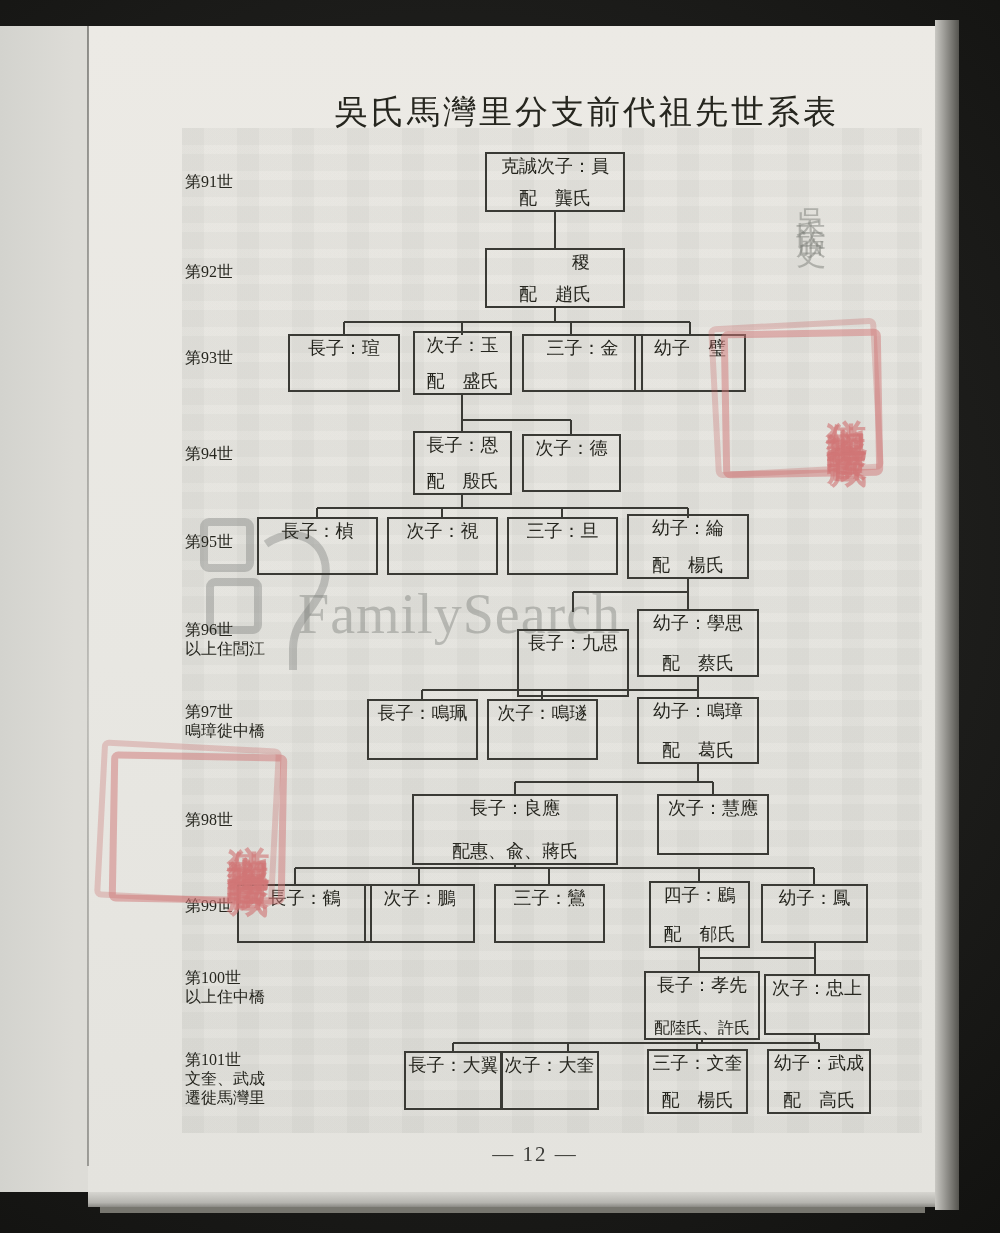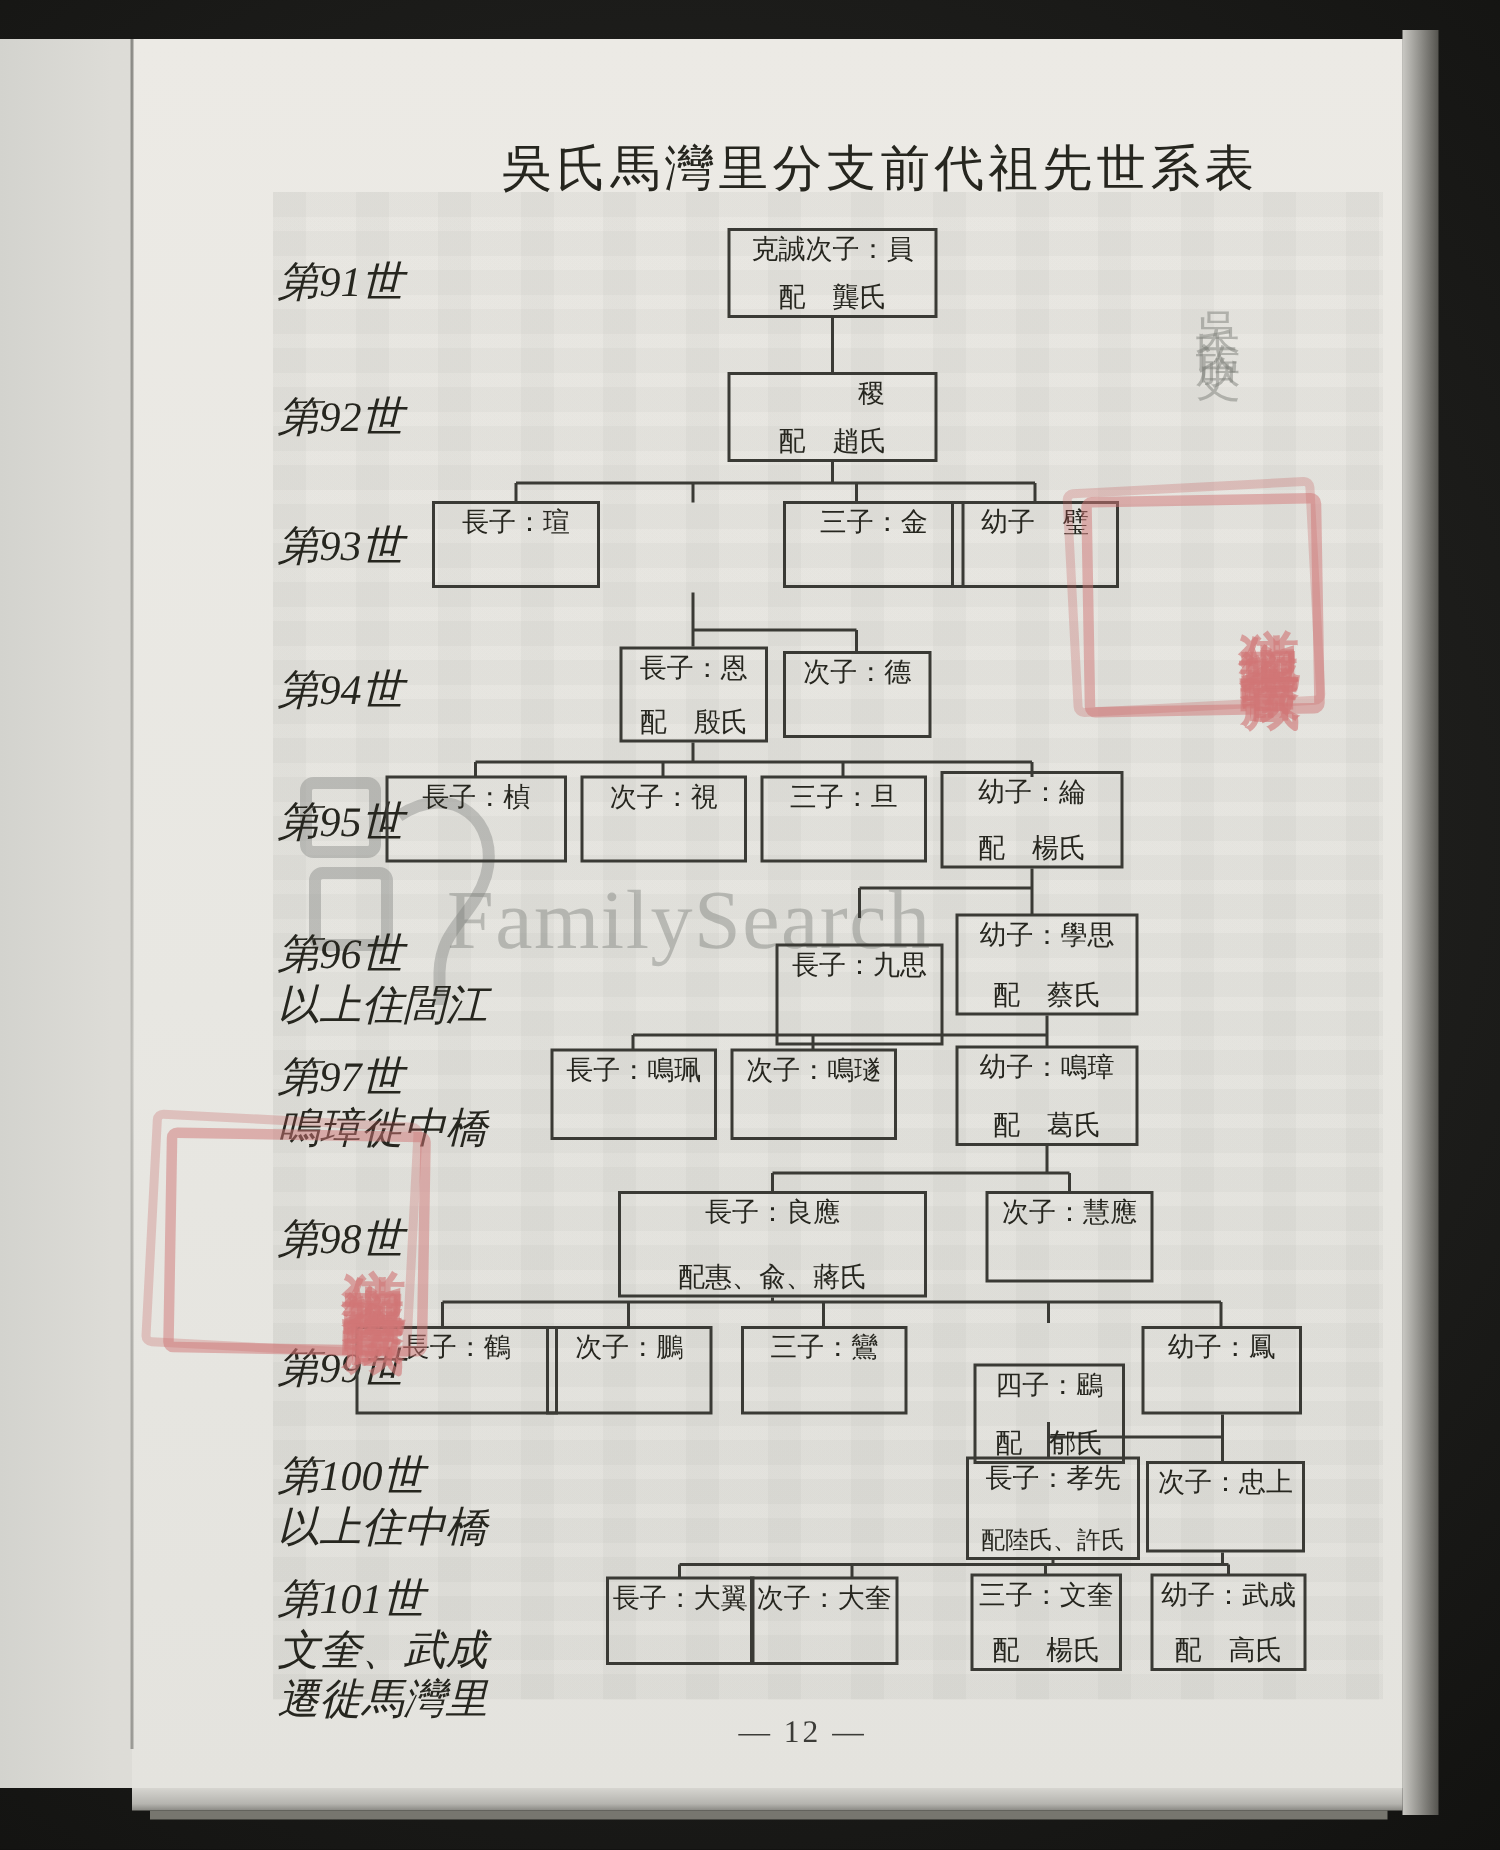--- a/index.html
+++ b/index.html
@@ -34,7 +34,7 @@
   
   .title{position:absolute;left:335px;top:90px;z-index:4;font-size:33px;letter-spacing:3px;
          color:#26261f;white-space:nowrap;}
-  .gen-label{position:absolute;left:185px;z-index:4;font-size:28px;line-height:1.2;color:#26261f;font-style:italic;}
+  .gen-label{position:absolute;left:185px;z-index:4;font-size:16px;line-height:1.2;color:#26261f;}
   .gen-label span{display:block;}
   .node{position:absolute;z-index:4;border:2px solid #3a3a35;display:flex;flex-direction:column;
         justify-content:space-between;box-sizing:border-box;}

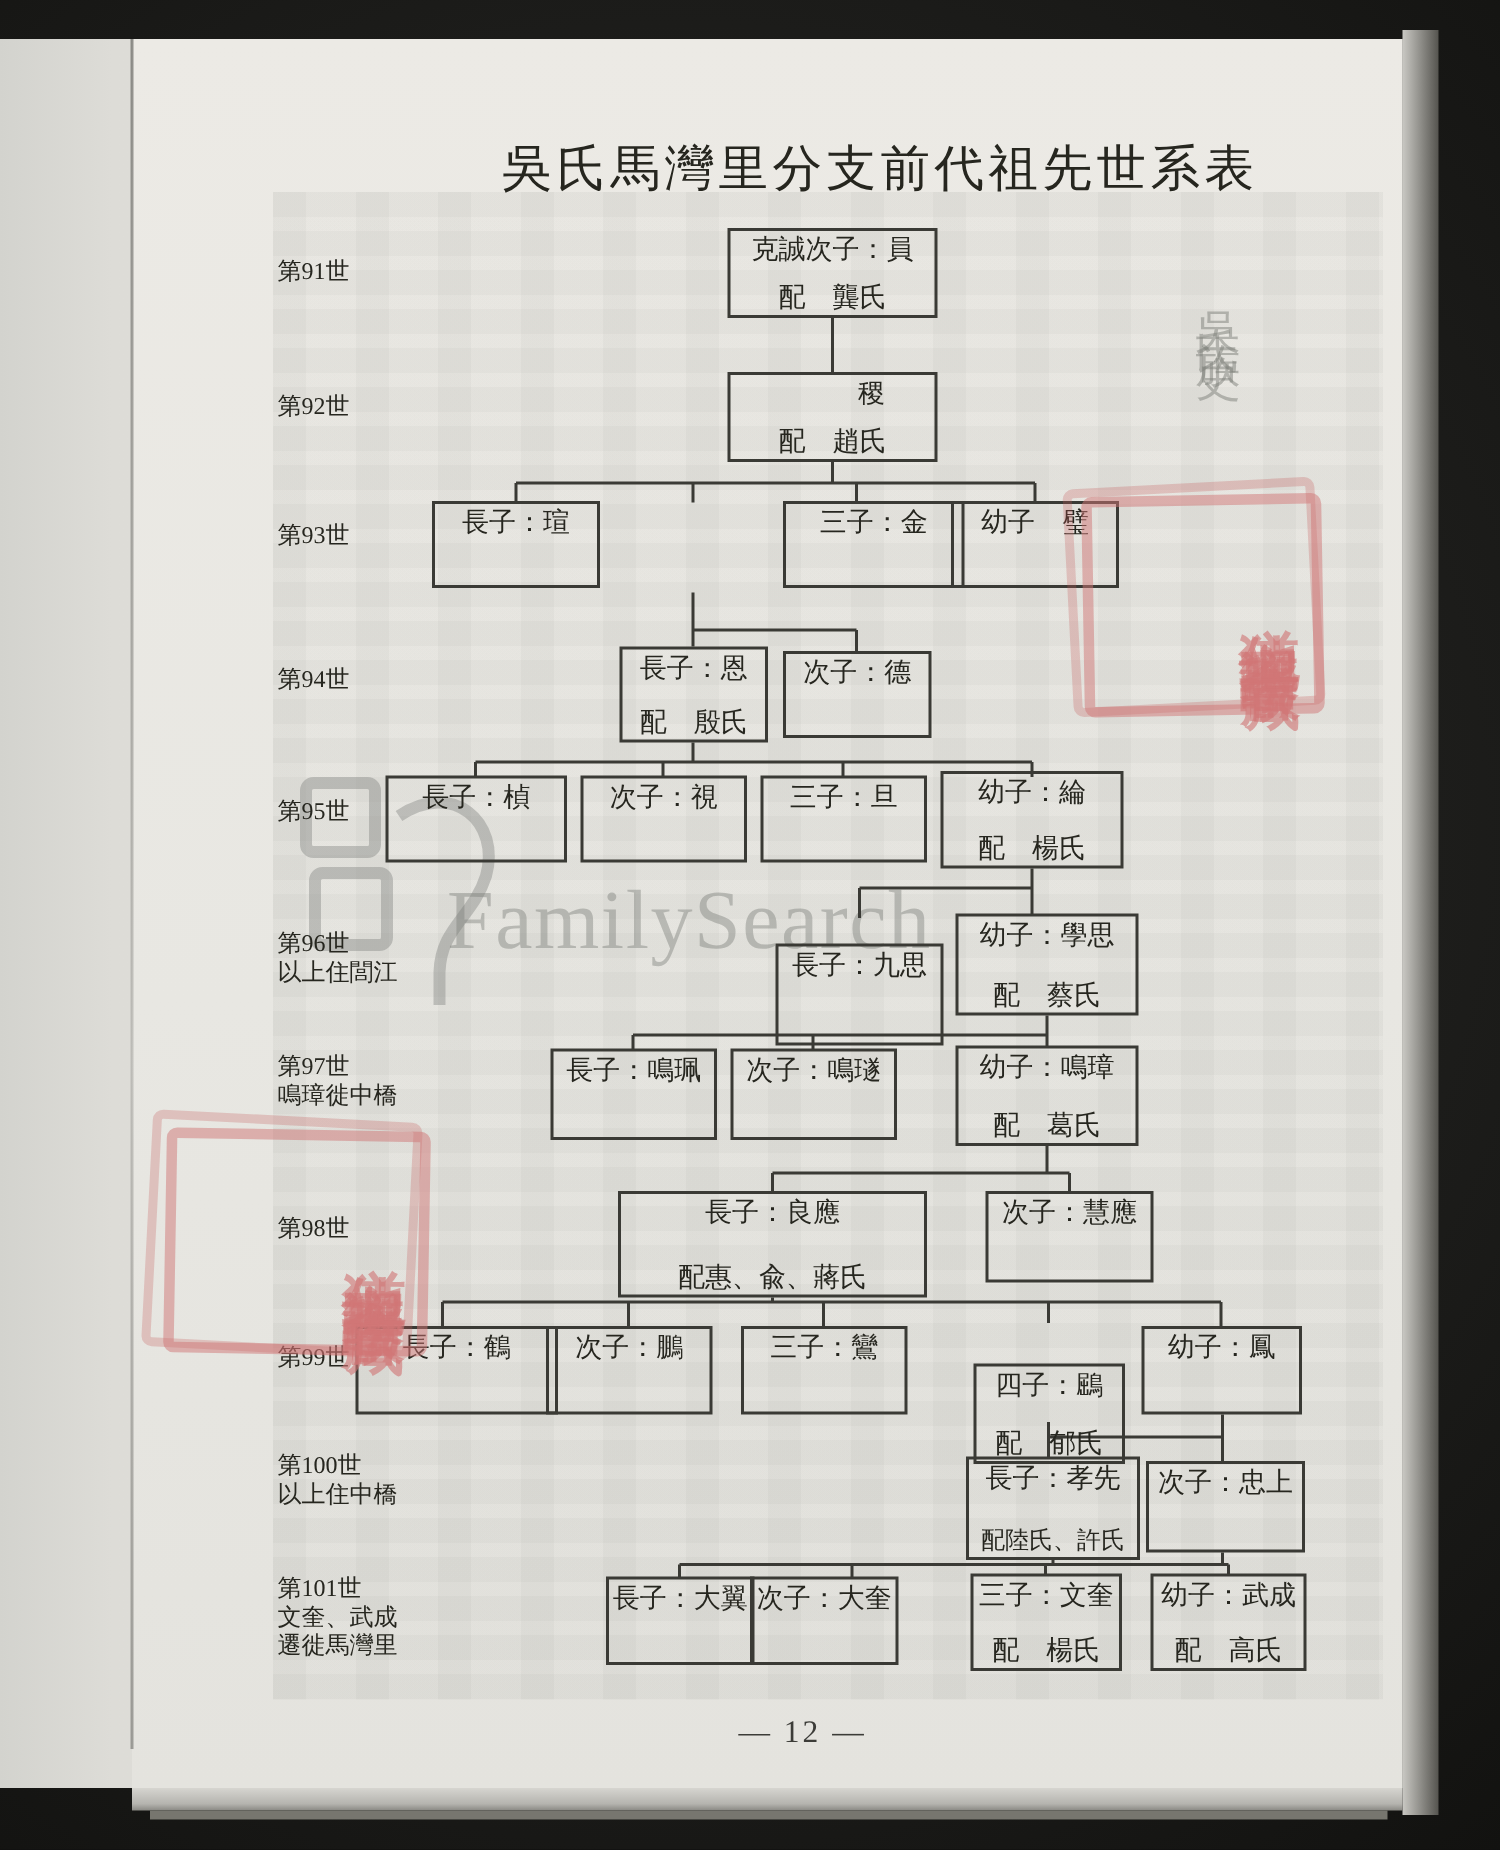--- a/index.html
+++ b/index.html
@@ -140,6 +140,10 @@
   <div class="node" style="left:288px;top:334px;width:112px;height:58px">
     <span class="nl">長子：瑄</span>
     </div>
+  <div class="node" style="left:413px;top:331px;width:99px;height:64px">
+    <span class="nl">次子：玉</span>
+    <span class="nl">配　盛氏</span>
+    </div>
   <div class="node" style="left:522px;top:334px;width:121px;height:58px">
     <span class="nl">三子：金</span>
     </div>

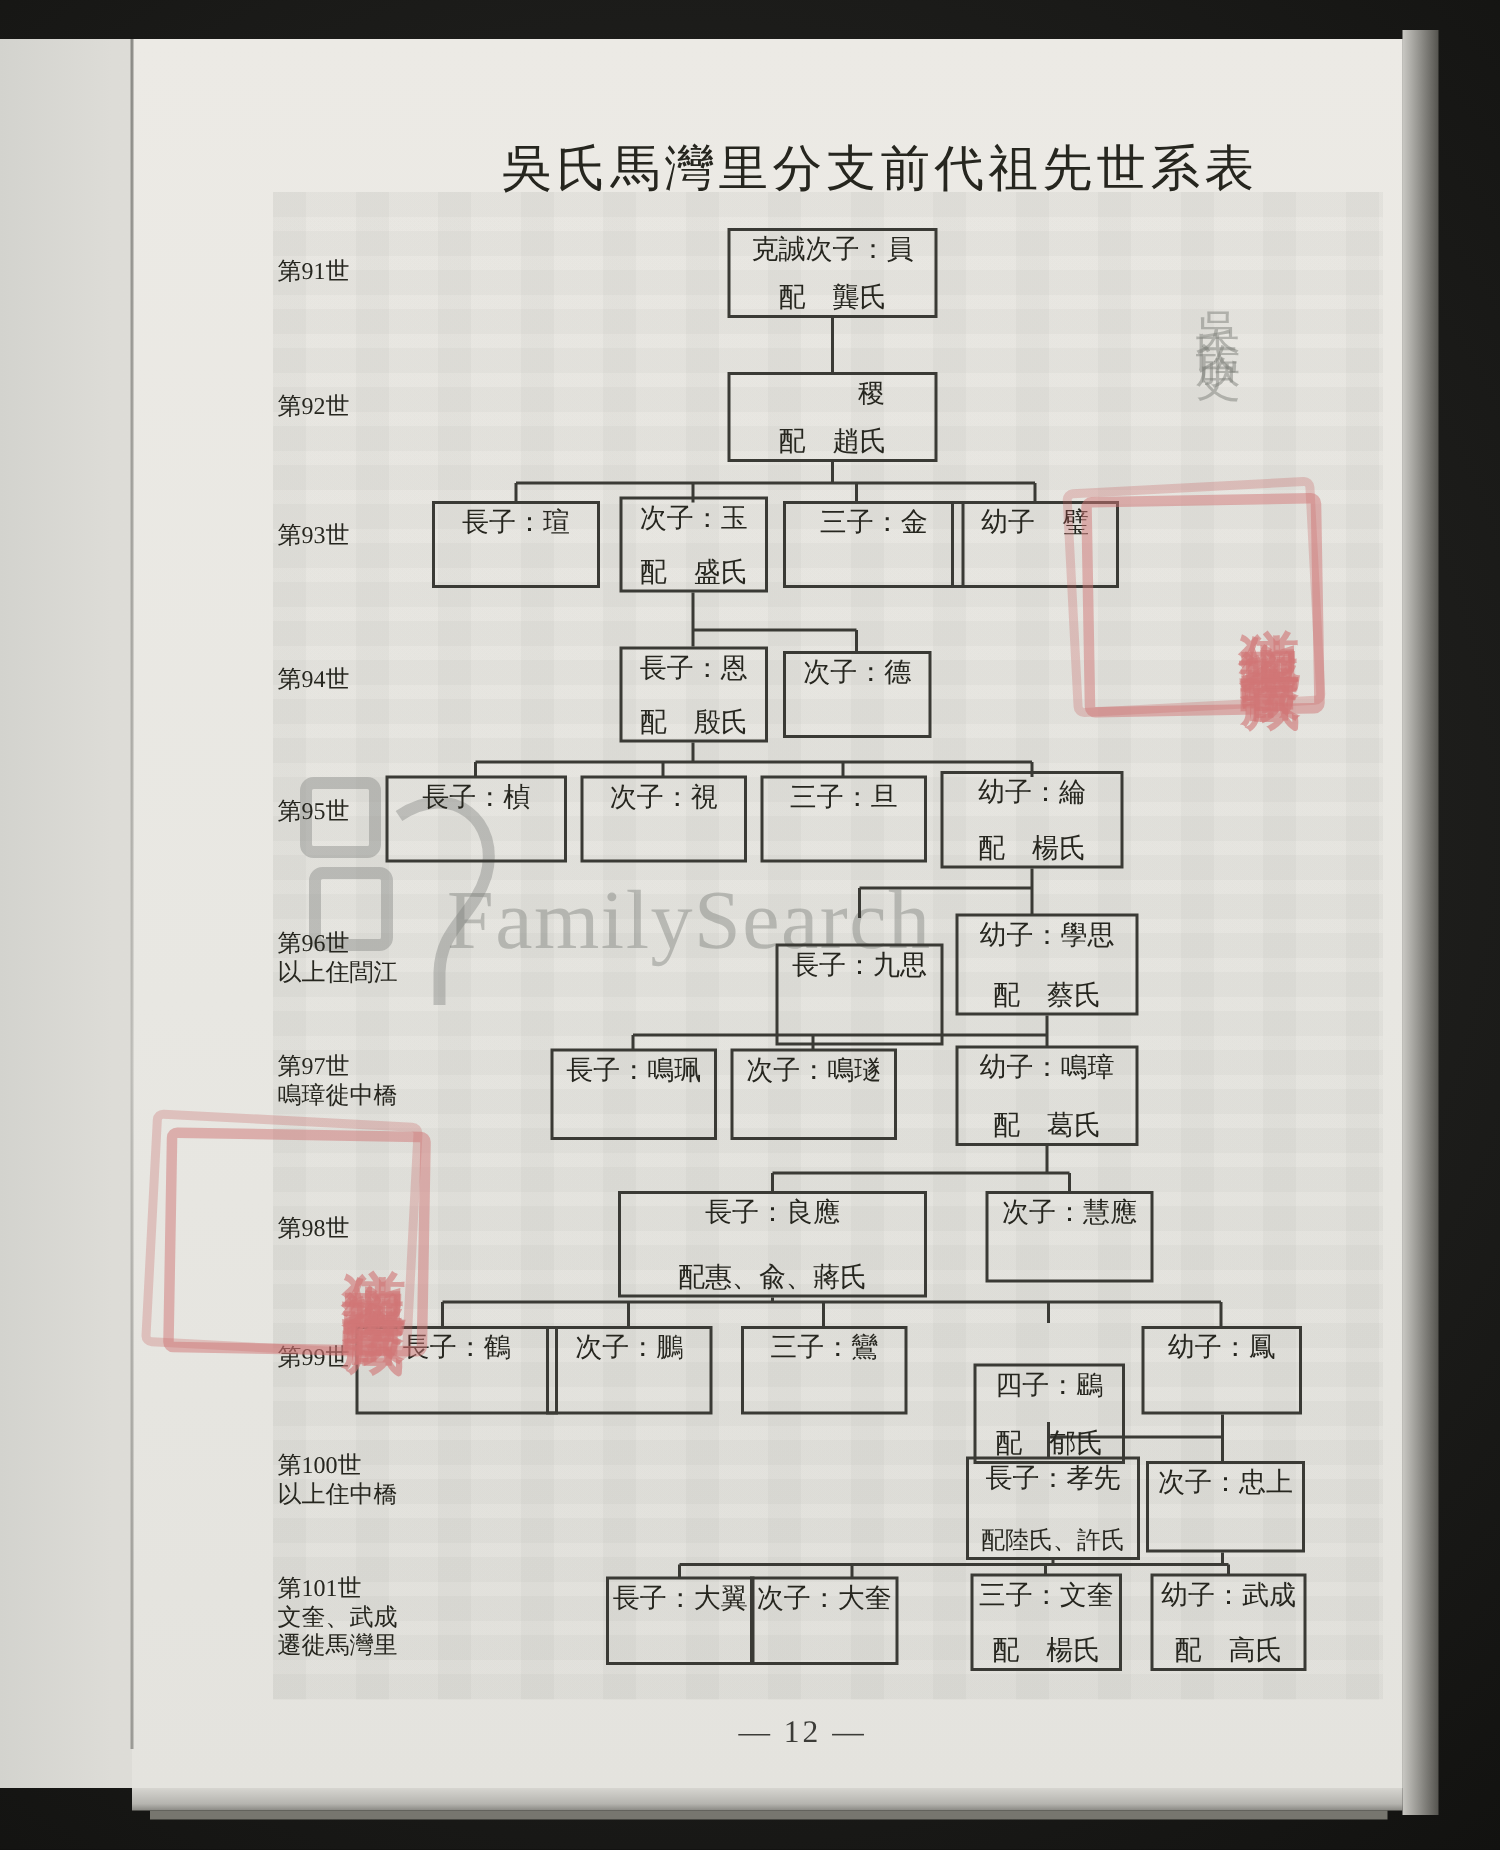--- a/index.html
+++ b/index.html
@@ -209,7 +209,7 @@
   <div class="node" style="left:494px;top:884px;width:111px;height:59px">
     <span class="nl">三子：鸞</span>
     </div>
-  <div class="node" style="left:649px;top:909px;width:101px;height:67px">
+  <div class="node" style="left:649px;top:881px;width:101px;height:67px">
     <span class="nl">四子：鶌</span>
     <span class="nl">配　郁氏</span>
     </div>

